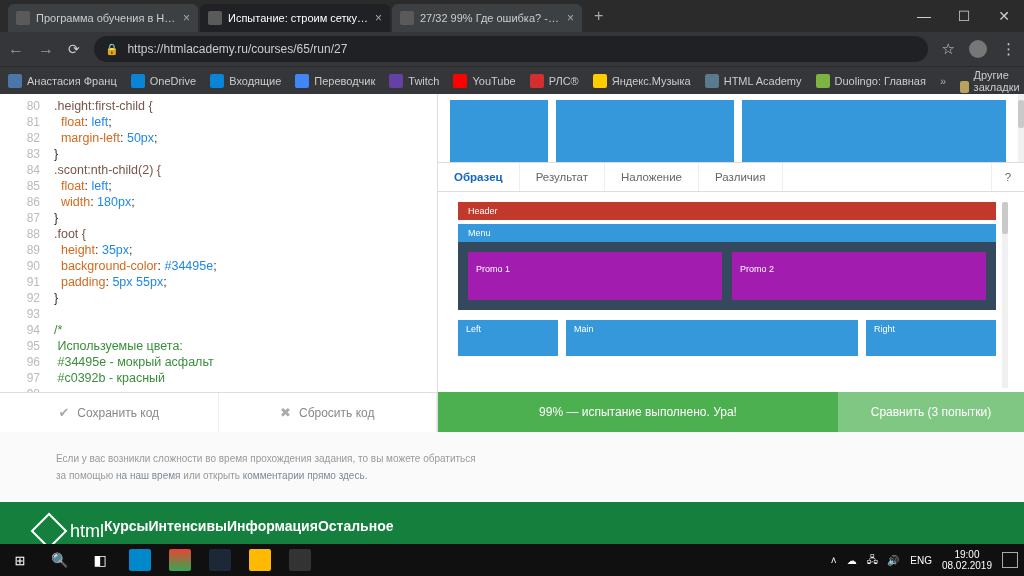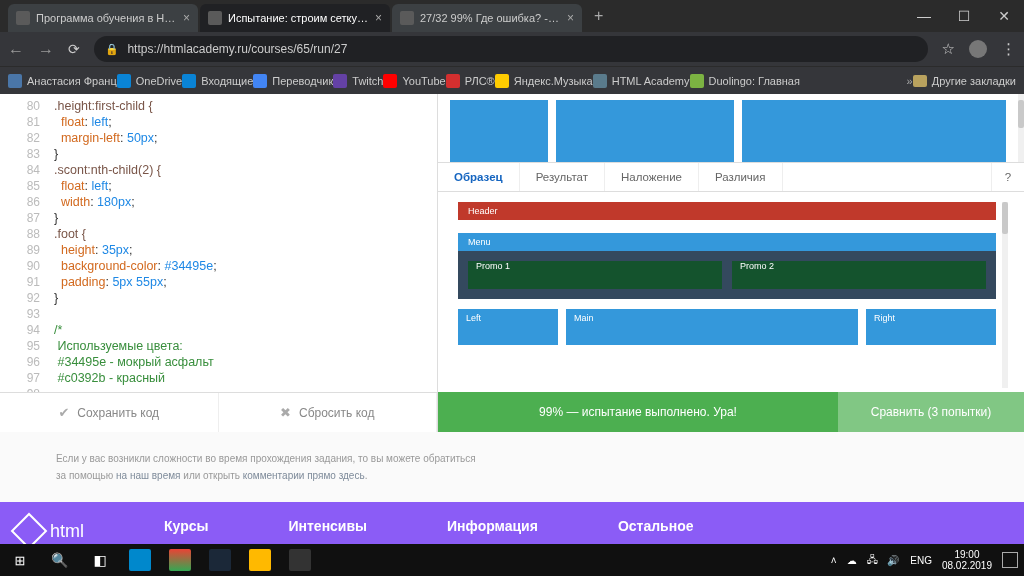--- a/index.html
+++ b/index.html
@@ -25,7 +25,7 @@
 .addr-right{display:flex;gap:14px;color:#ccc;font-size:15px;align-items:center}
 
 
-.bookmarks{height:28px;background:#35363a;border-top:1px solid #2b2b2b;display:flex;align-items:center;padding:0 8px;font-size:11px;color:#ccc}
+.bookmarks{height:28px;background:#35363a;border-top:1px solid #2b2b2b;display:flex;align-items:center;padding:0 8px;gap:14px;font-size:11px;color:#ccc}
 .bm{display:flex;align-items:center;gap:5px;white-space:nowrap}
 .bm-ico{width:14px;height:14px;border-radius:2px;flex:none}
 .chev{margin-left:auto;color:#aaa}

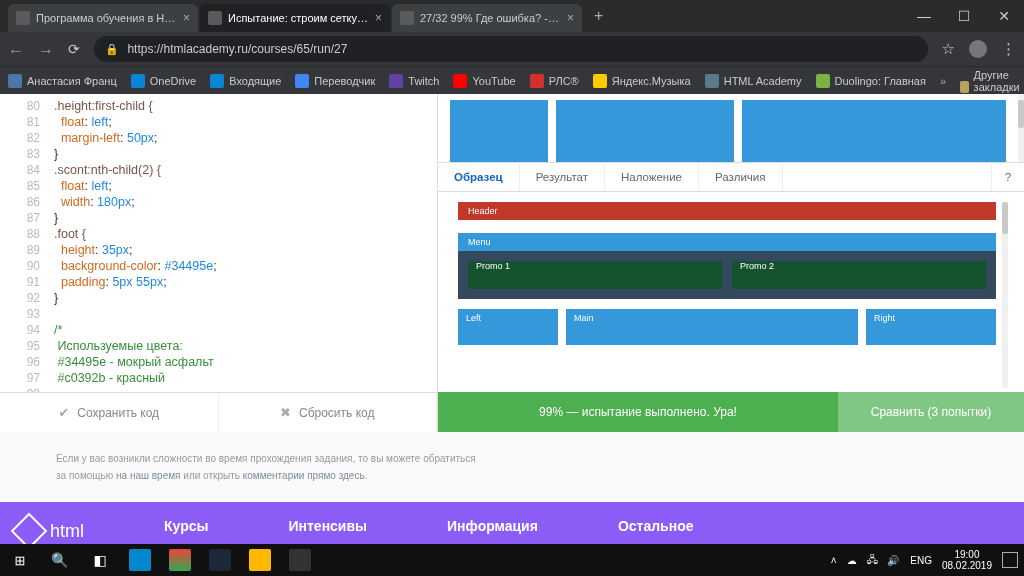--- a/index.html
+++ b/index.html
@@ -68,7 +68,7 @@
 
 .sample{flex:1;padding:10px 16px 4px 20px;background:#fff;overflow:hidden;display:flex}
 .sample-inner{flex:1}
-.hdr{background:#c0392b;color:#fff;font-size:9px;padding:4px 10px;margin-bottom:13px}
+.hdr{background:#c0392b;color:#fff;font-size:9px;padding:4px 10px;margin-bottom:4px}
 .mnu{background:#3498db;color:#fff;font-size:9px;padding:4px 10px;}
 .promos{background:#34495e;padding:10px;display:flex;gap:10px;margin-bottom:10px}
 .promo{flex:1;background:#14532d;color:#fff;font-size:9px;padding:0 8px;height:28px}

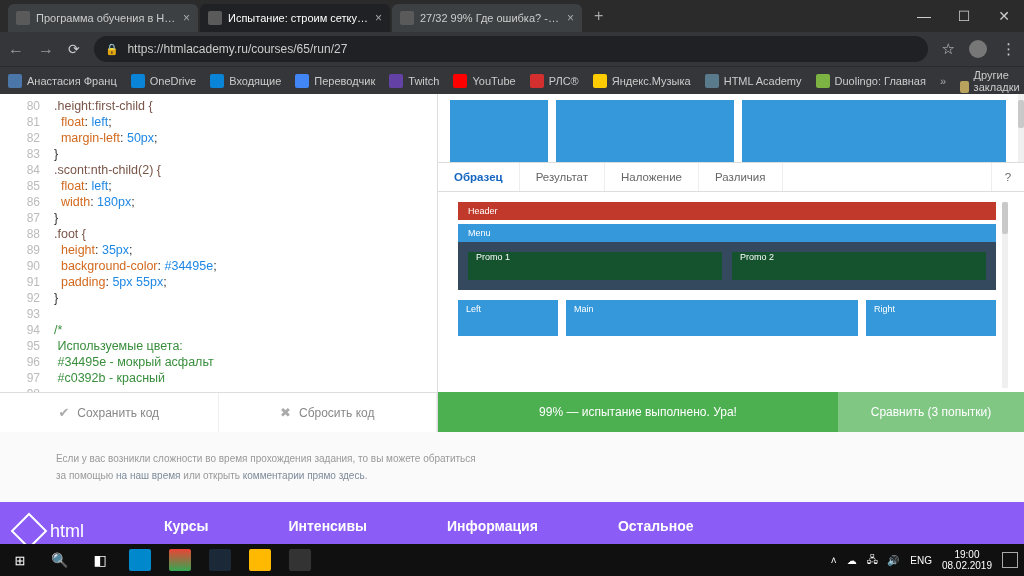--- a/index.html
+++ b/index.html
@@ -71,7 +71,7 @@
 .hdr{background:#c0392b;color:#fff;font-size:9px;padding:4px 10px;margin-bottom:4px}
 .mnu{background:#3498db;color:#fff;font-size:9px;padding:4px 10px;}
 .promos{background:#34495e;padding:10px;display:flex;gap:10px;margin-bottom:10px}
-.promo{flex:1;background:#14532d;color:#fff;font-size:9px;padding:0 8px;height:28px}
+.promo{flex:1;background:#a21caf;color:#fff;font-size:9px;padding:12px 8px;height:48px}
 .cols{display:flex;gap:8px}
 .col{background:#3498db;color:#fff;font-size:9px;padding:4px 8px;height:36px}
 .col.l{width:100px}

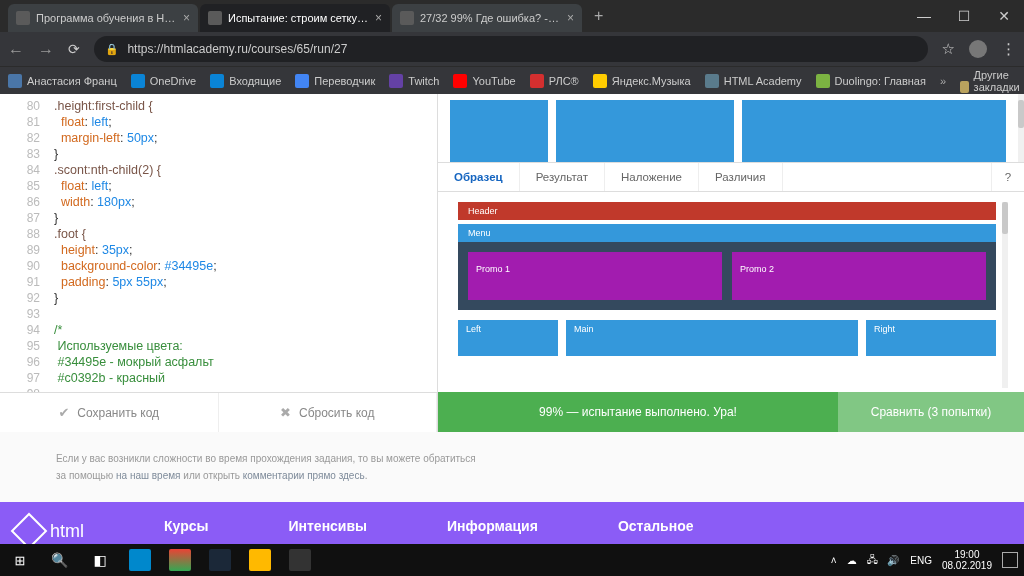--- a/index.html
+++ b/index.html
@@ -89,7 +89,7 @@
 .helptext a{color:#7e8b9a;text-decoration:none}
 
 
-.site-footer{background:#8b5cf6;padding:16px 16px 0;display:flex;gap:80px;color:#fff}
+.site-footer{background:#15803d;padding:16px 36px 0;display:flex;color:#fff}
 .flogo{display:flex;align-items:center;gap:8px}
 .flogo-ico{width:26px;height:26px;border:2px solid #fff;transform:rotate(45deg)}
 .flogo-txt{font-size:18px;font-weight:normal}

